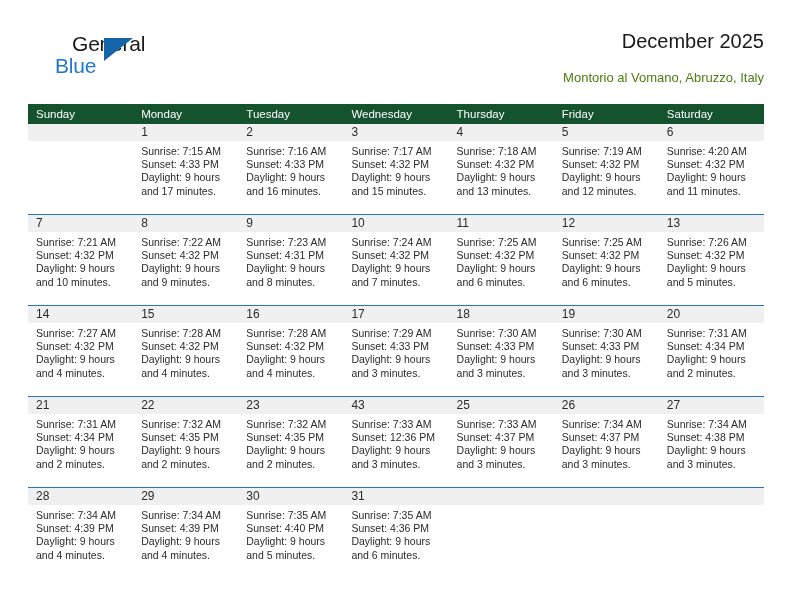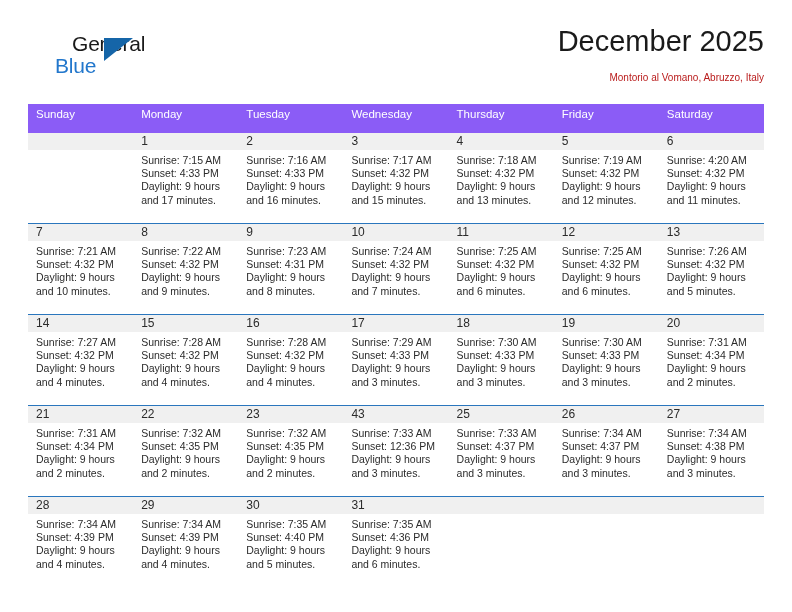--- a/index.html
+++ b/index.html
@@ -73,7 +73,7 @@
     text-align: right;
   }
   .cal-title {
-    font-size: 29px;
+    font-size: 20px;
     font-weight: normal;
     color: #1a1a1a;
     line-height: 34px;

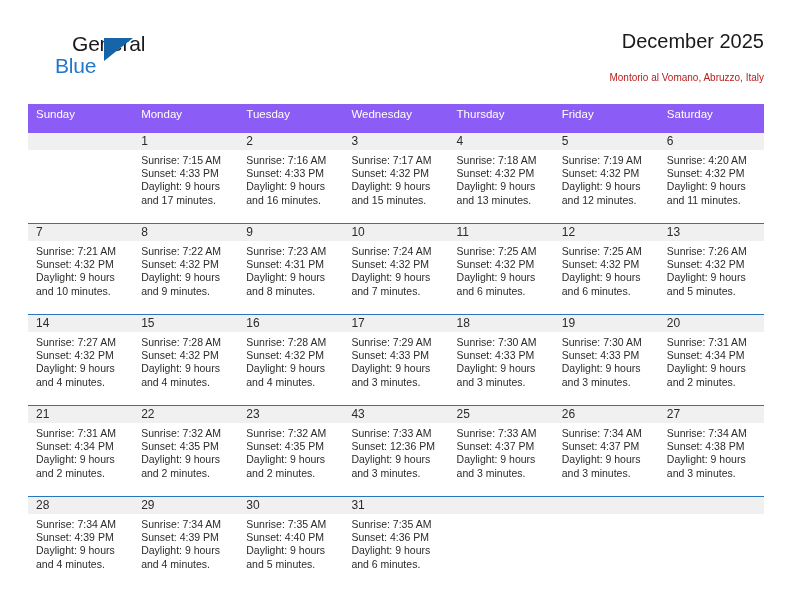--- a/index.html
+++ b/index.html
@@ -80,8 +80,8 @@
     white-space: nowrap;
   }
   .cal-subtitle {
-    font-size: 10px;
-    color: #b91c1c;
+    font-size: 13px;
+    color: #4d7c0f;
     line-height: 20px;
     margin-top: 10px;
     white-space: nowrap;

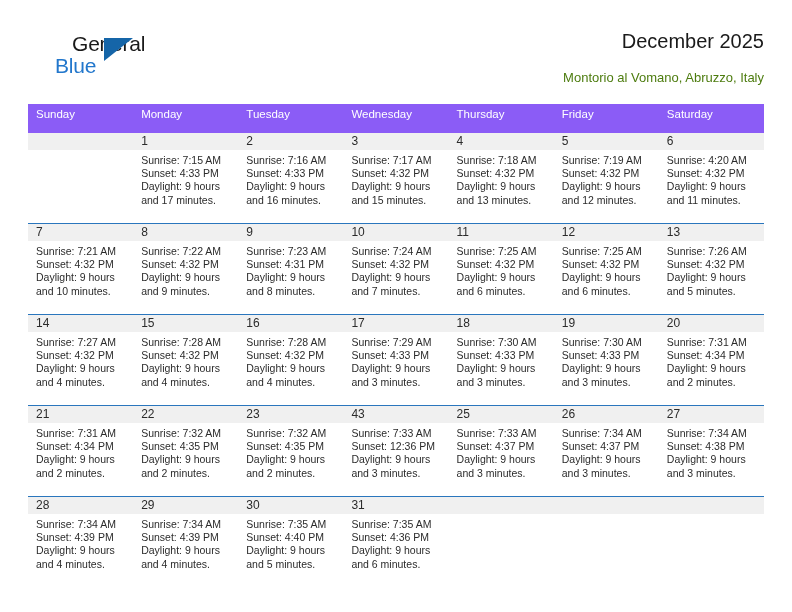--- a/index.html
+++ b/index.html
@@ -102,12 +102,12 @@
   table.cal-table col { width: 105.14px; }
 
   thead th {
-    background: #8b5cf6;
+    background: #14532d;
     color: #ffffff;
     font-size: 11.5px;
     font-weight: normal;
     text-align: left;
-    padding: 4px 0 13px 8px;
+    padding: 4px 0 4px 8px;
     height: 18px;
     box-sizing: border-box;
     vertical-align: middle;

